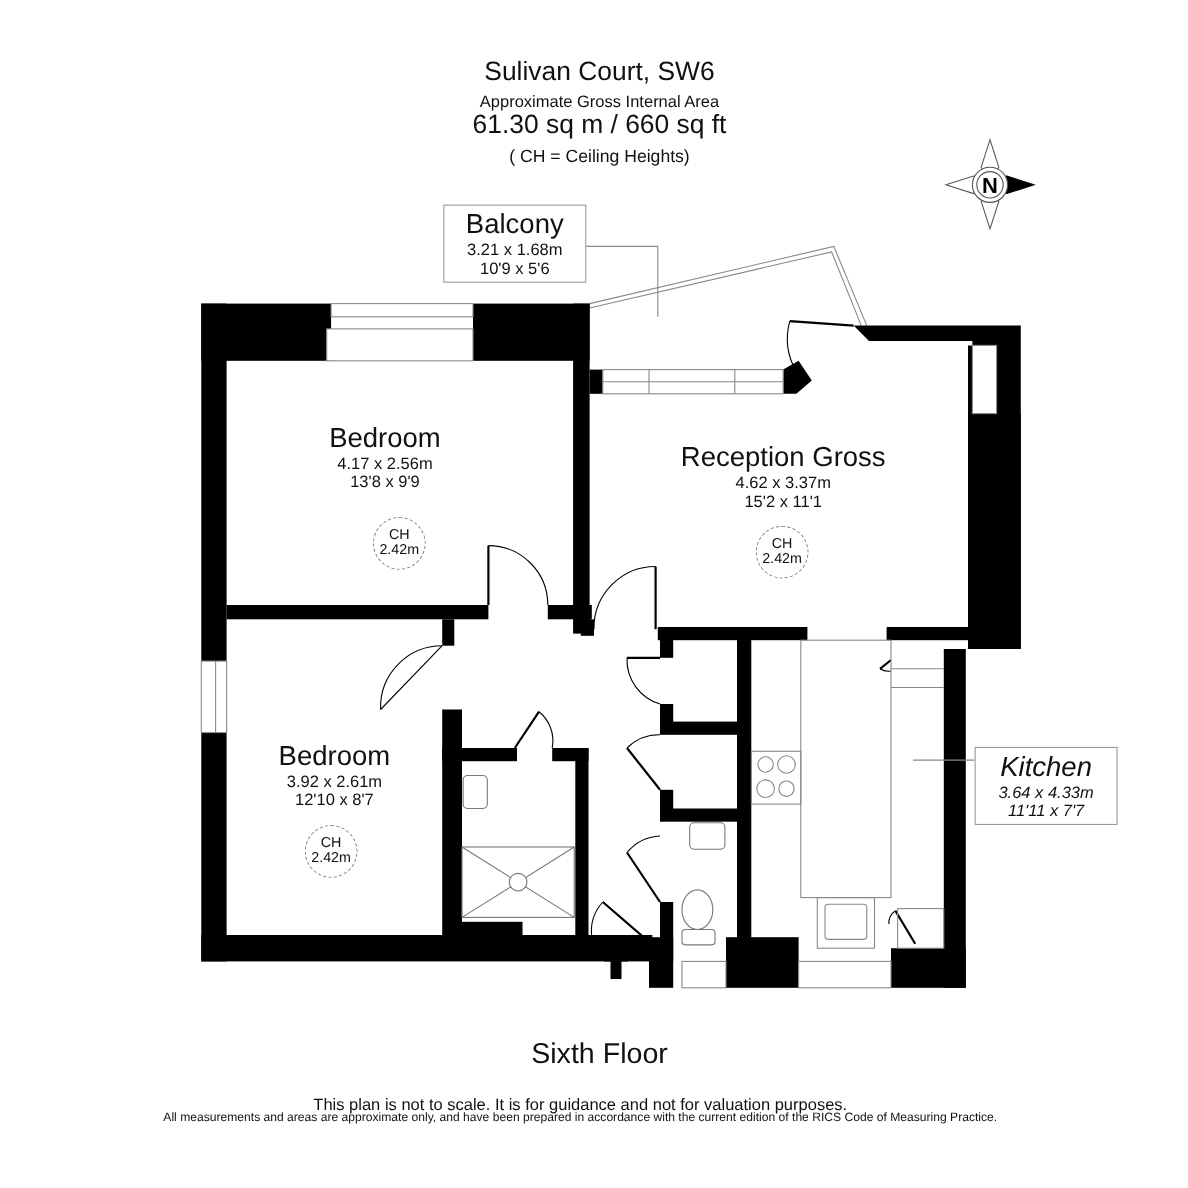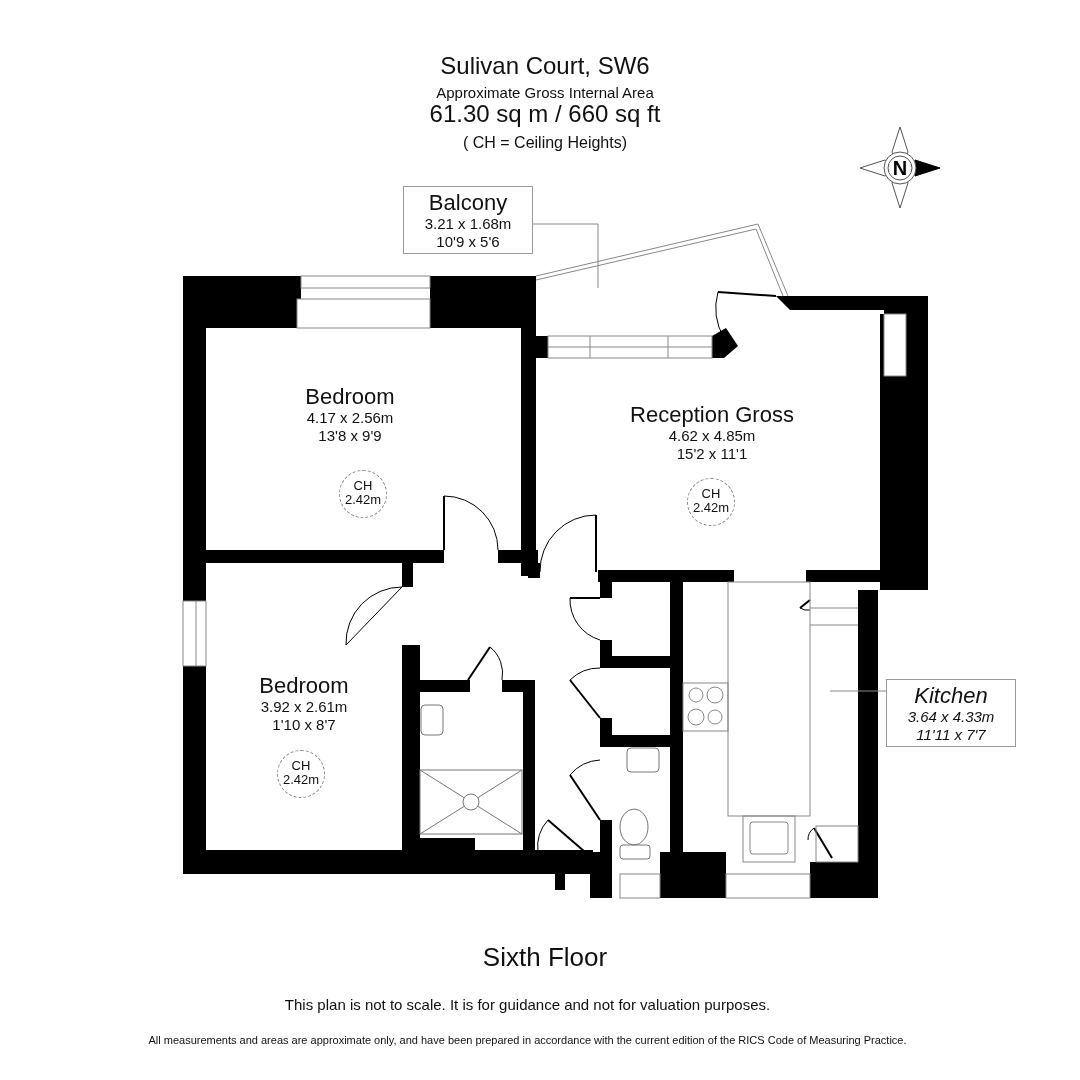--- a/index.html
+++ b/index.html
@@ -12,7 +12,7 @@
   #ch-note { left:0; width:1090px; top:134px; font-size:16px; }
   svg.plan { position:absolute; left:0; top:0; }
   .lbl { position:absolute; text-align:center; line-height:1.15; }
-  .room-name { font-size:22px; display:block; }
+  .room-name { font-size:25px; display:block; }
   .room-dim { font-size:15px; display:block; }
   .boxed { border:1px solid #999; background:#fff; padding:3px 4px; }
   .ch { position:absolute; width:48px; height:48px; border:1px dashed #888; border-radius:50%; text-align:center; font-size:13px; line-height:1.1; box-sizing:border-box; padding-top:8px; }

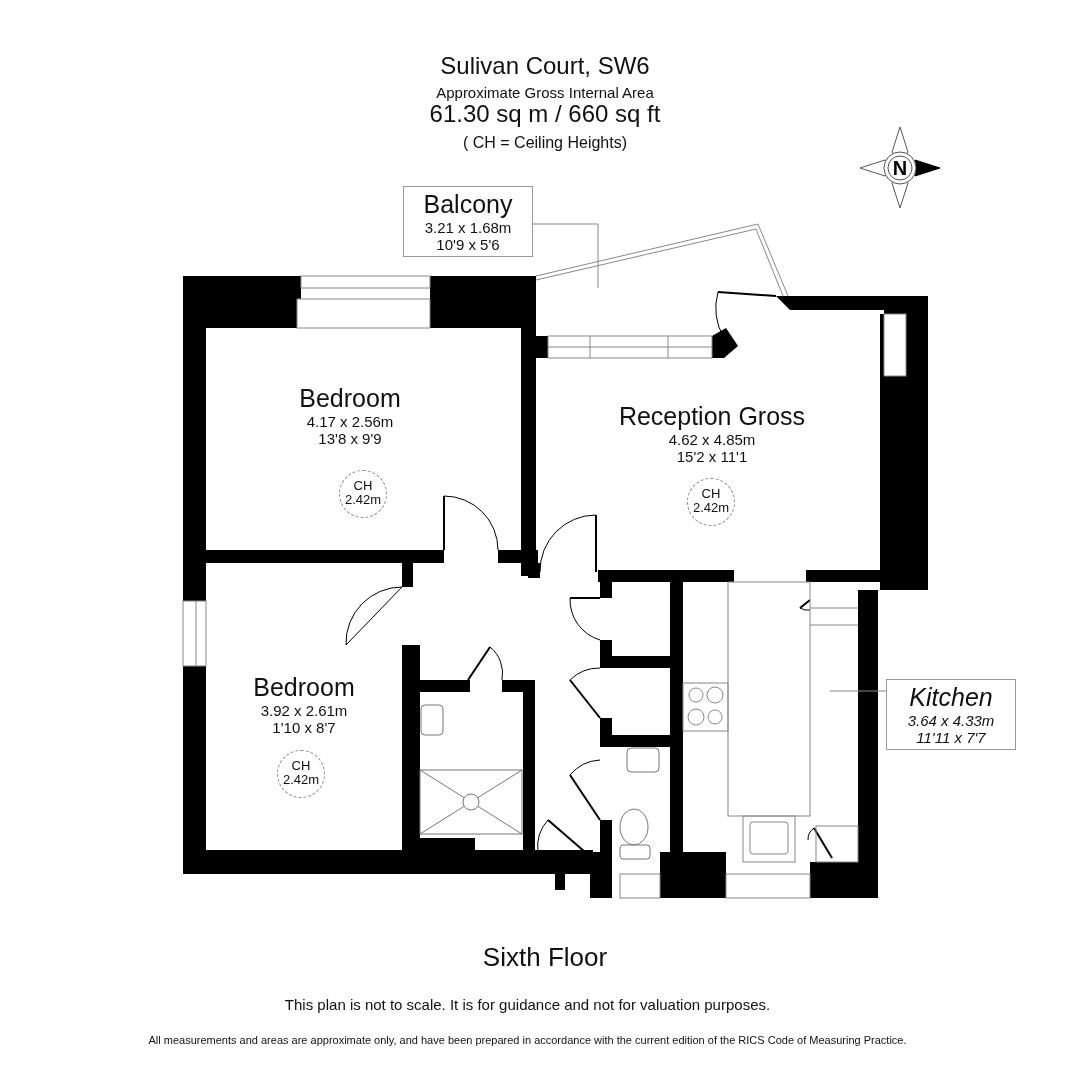--- a/index.html
+++ b/index.html
@@ -179,7 +179,7 @@
 
 <div class="lbl" style="left:612px; top:402px; width:200px;">
   <span class="room-name">Reception Gross</span>
-  <span class="room-dim">4.62 x 4.85m</span>
+  <span class="room-dim">4.62 x 3.37m</span>
   <span class="room-dim">15'2 x 11'1</span>
 </div>
 <div class="ch" style="left:687px; top:478px;">

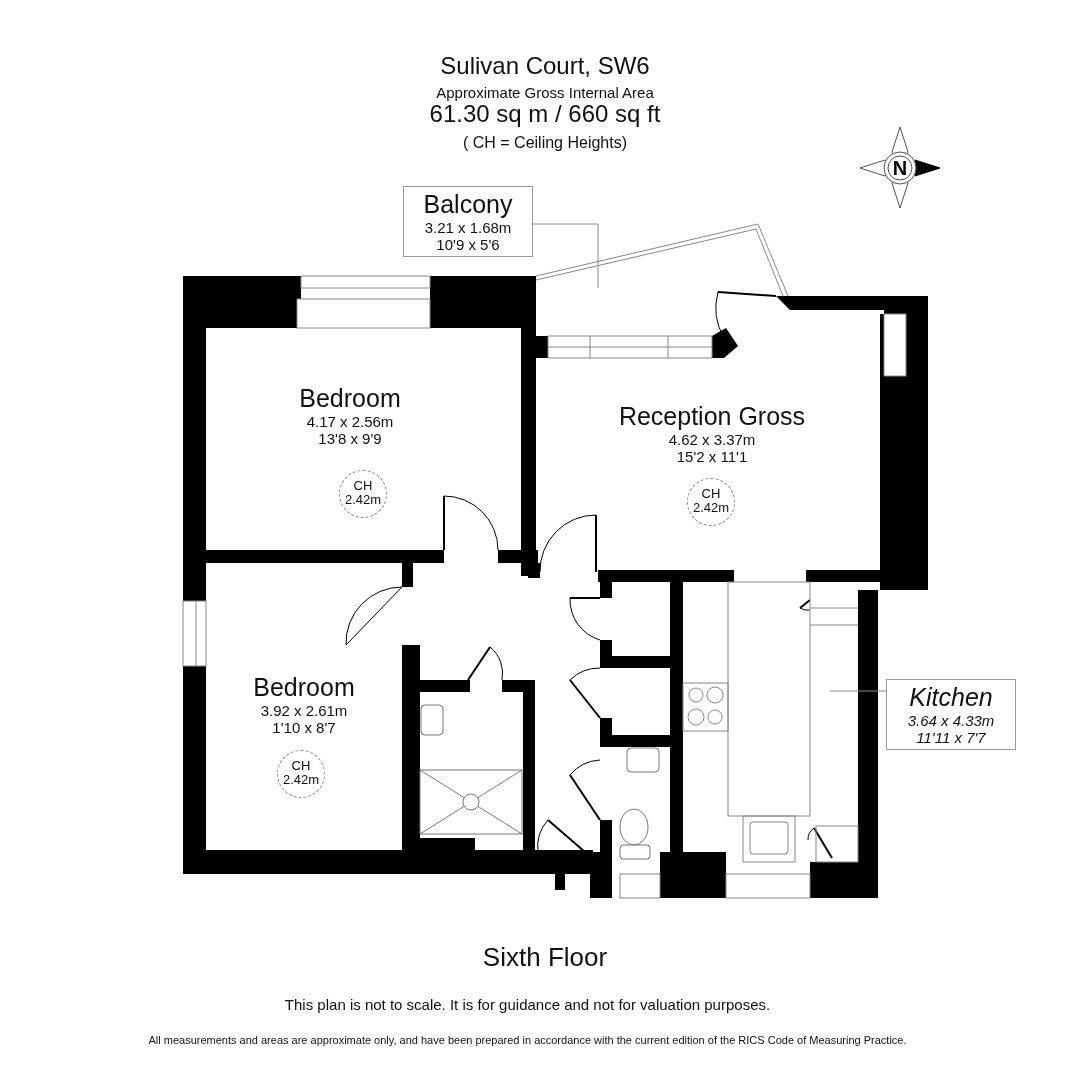--- a/index.html
+++ b/index.html
@@ -170,7 +170,7 @@
 <div class="lbl" style="left:214px; top:673px; width:180px;">
   <span class="room-name">Bedroom</span>
   <span class="room-dim">3.92 x 2.61m</span>
-  <span class="room-dim">1'10 x 8'7</span>
+  <span class="room-dim">12'10 x 8'7</span>
 </div>
 <div class="ch" style="left:277px; top:750px;">
   <div>CH</div>

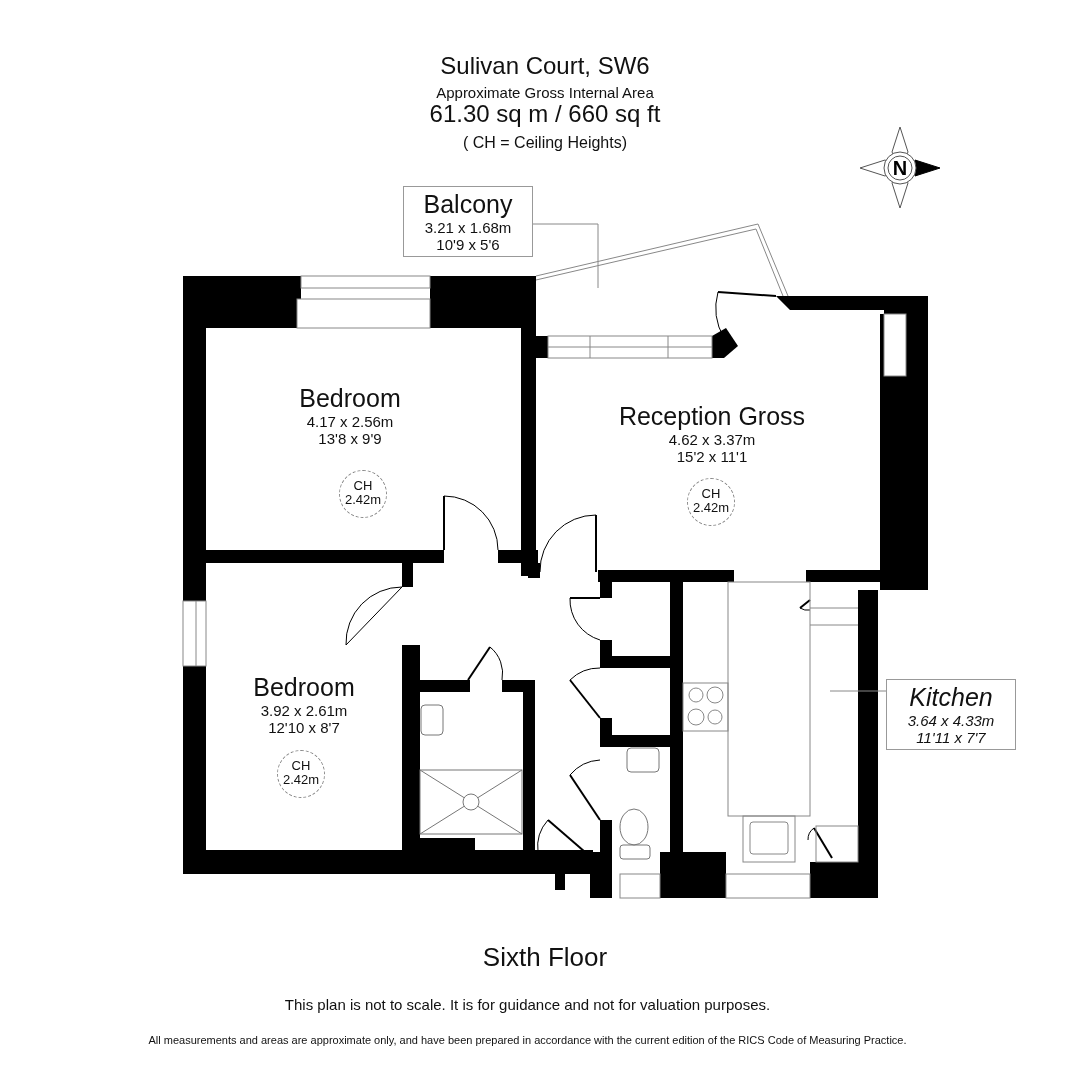--- a/index.html
+++ b/index.html
@@ -18,7 +18,7 @@
   .ch { position:absolute; width:48px; height:48px; border:1px dashed #888; border-radius:50%; text-align:center; font-size:13px; line-height:1.1; box-sizing:border-box; padding-top:8px; }
   #floor { left:0; width:1090px; top:942px; font-size:26px; }
   #disc1 { left:0; width:1055px; top:996px; font-size:15px; }
-  #disc2 { left:0; width:1055px; top:1010px; font-size:11px;margin-top:24px; }
+  #disc2 { left:0; width:1055px; top:1010px; font-size:11px; }
 </style>
 </head>
 <body>

